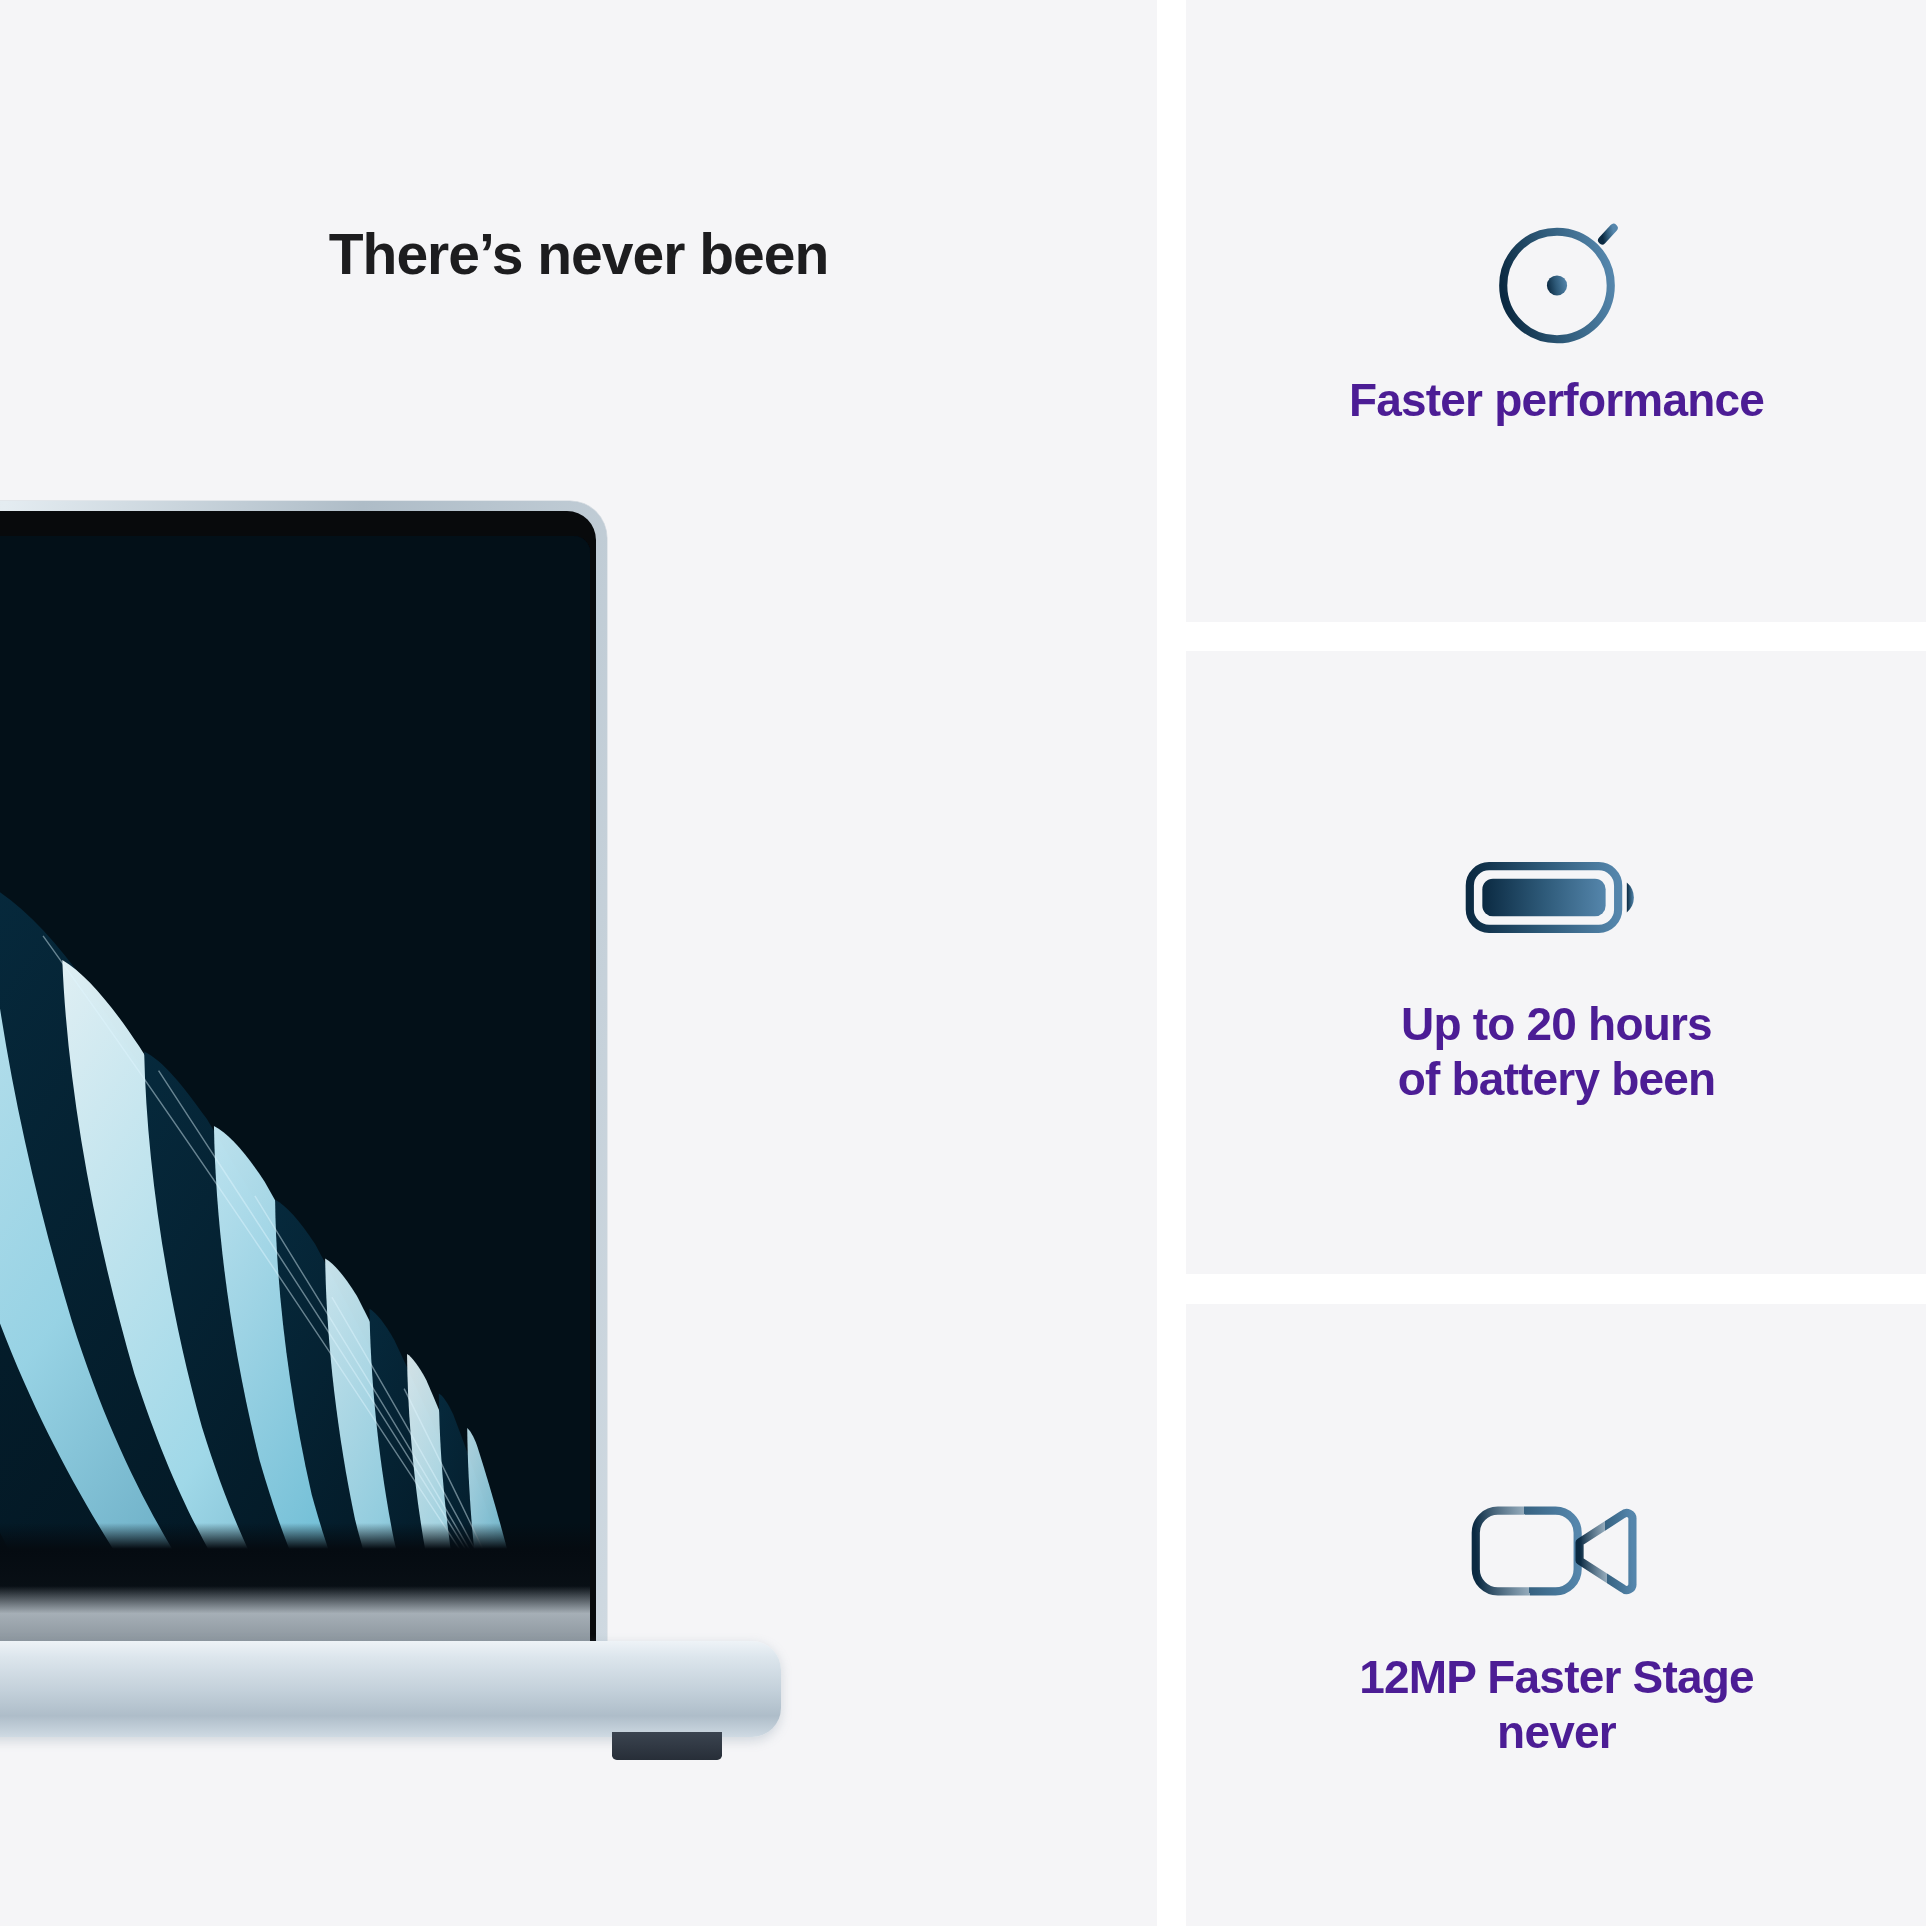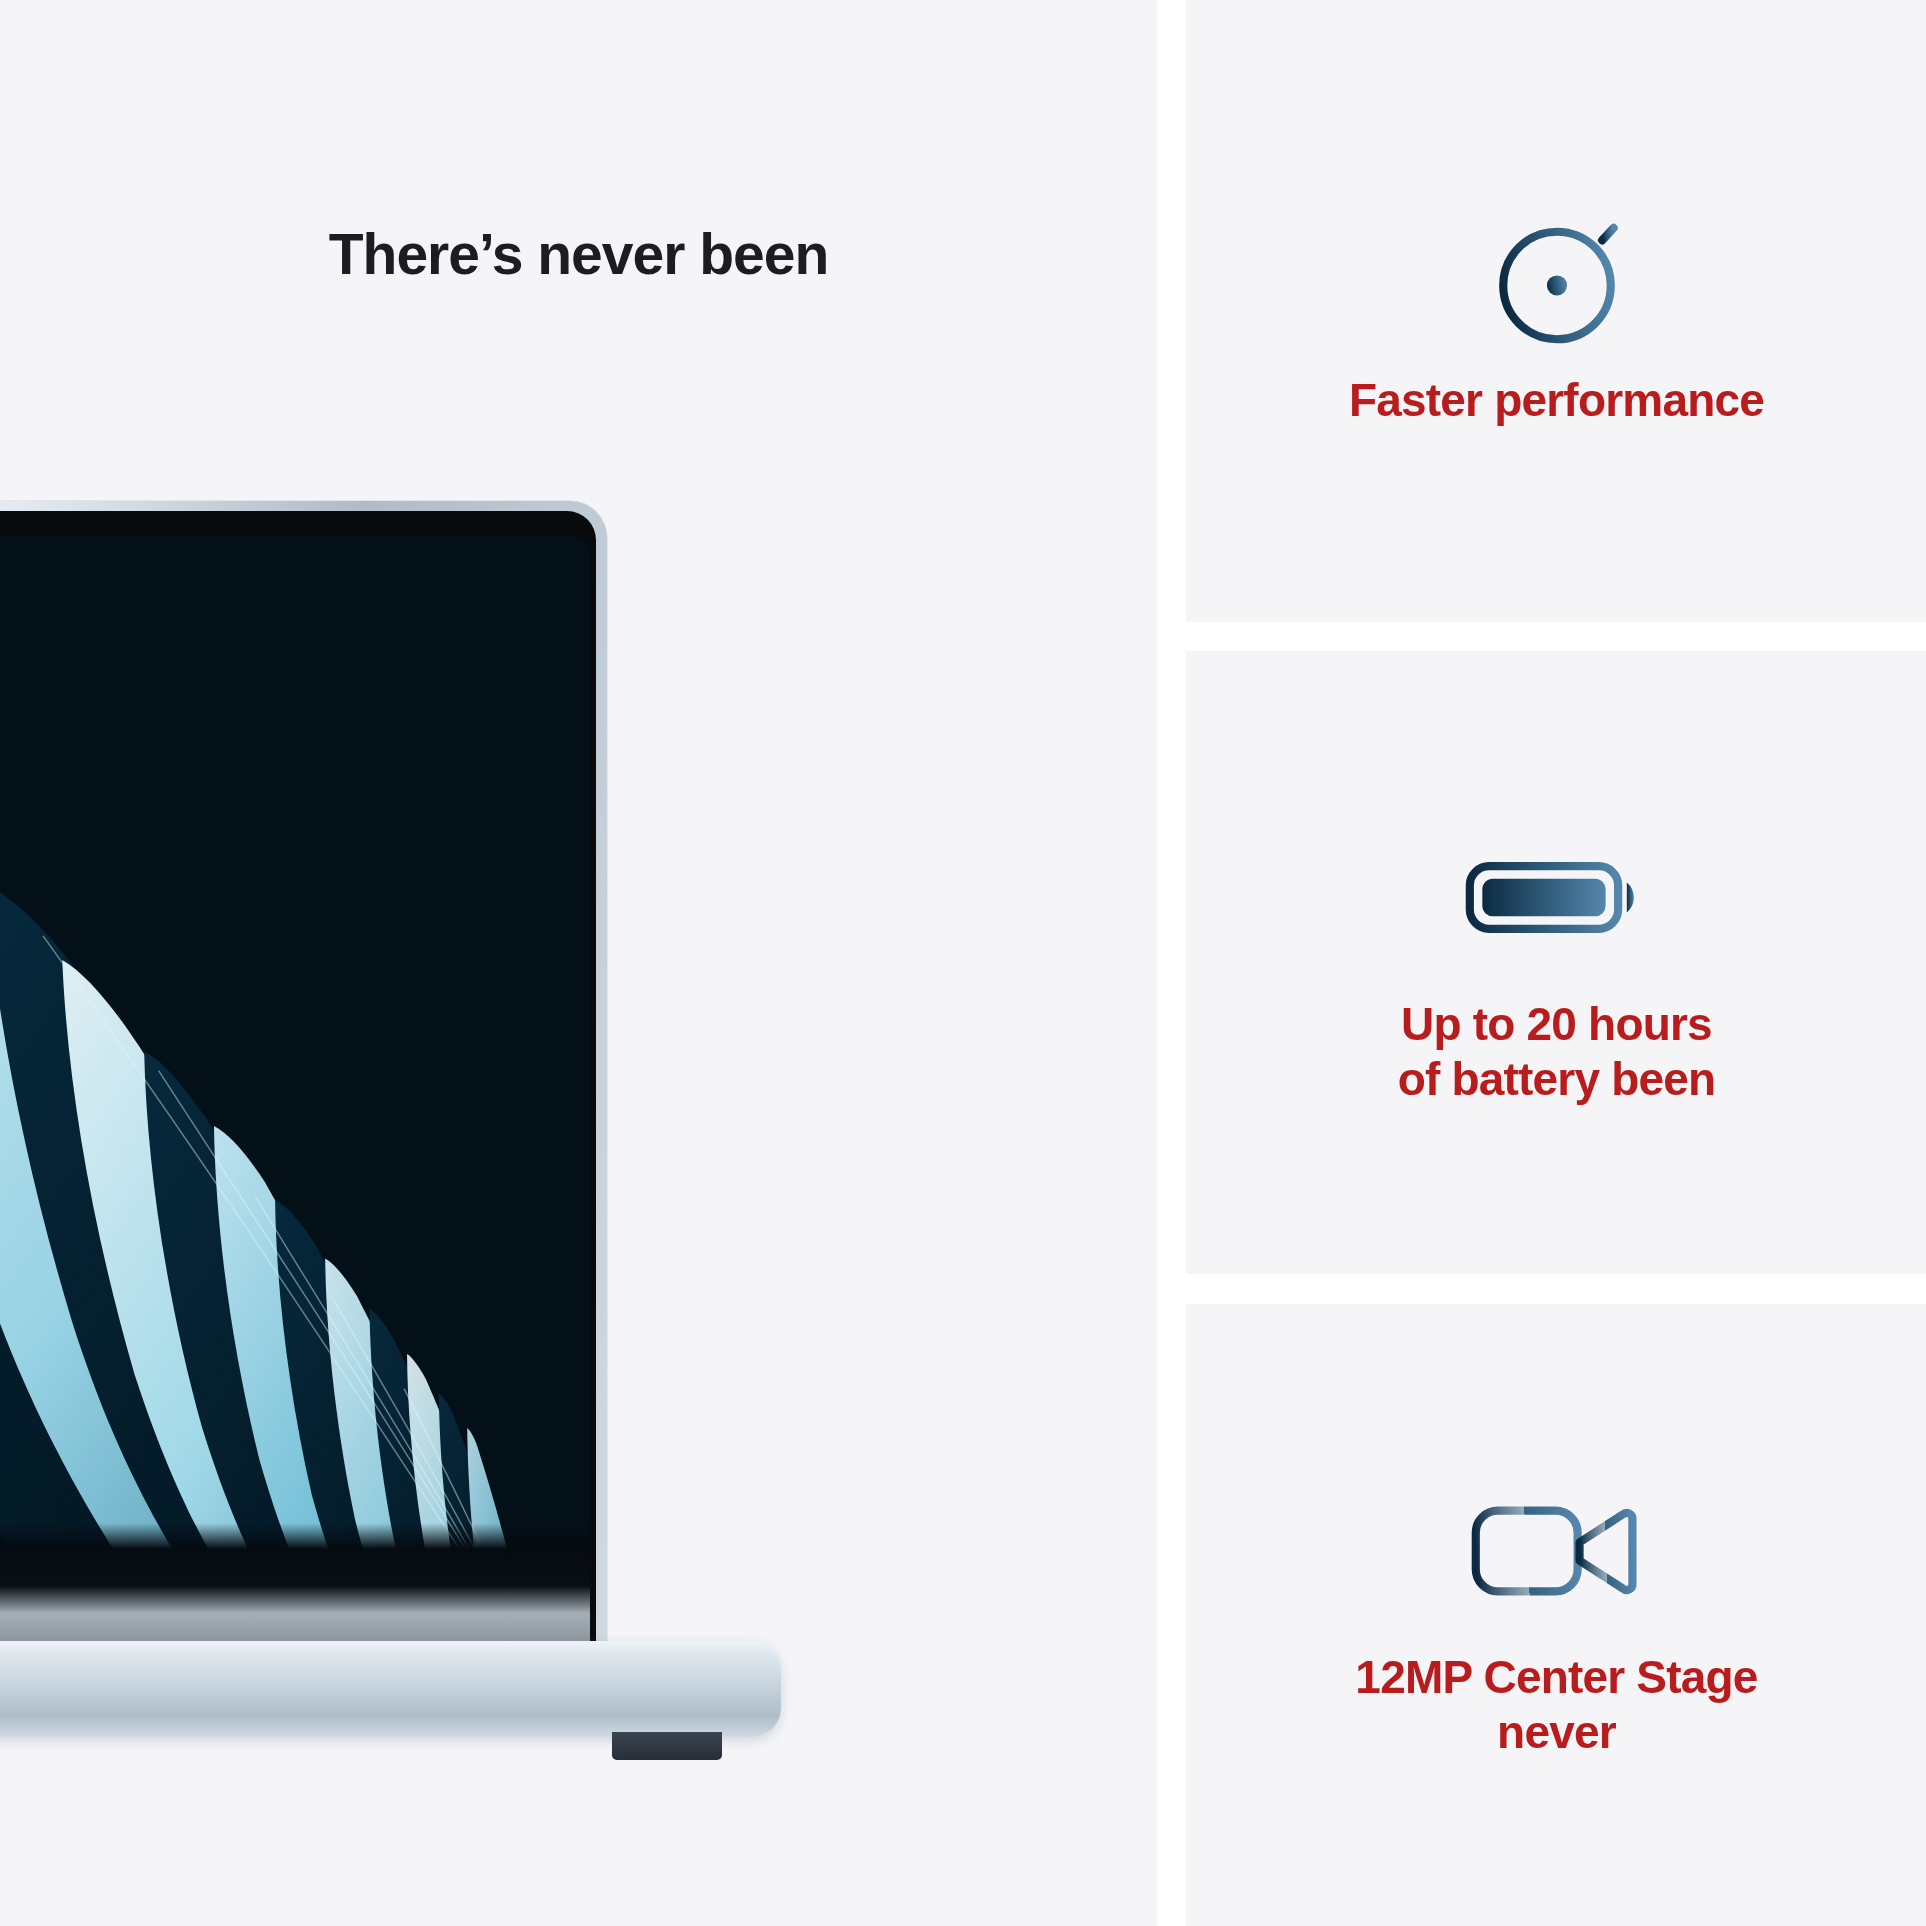--- a/index.html
+++ b/index.html
@@ -102,7 +102,7 @@
   .card-label{
     margin-top:20px;
     text-align:center;
-    color:#b91c1c;
+    color:#4c1d95;
     font-size:46px;
     line-height:1.2;
     font-weight:700;

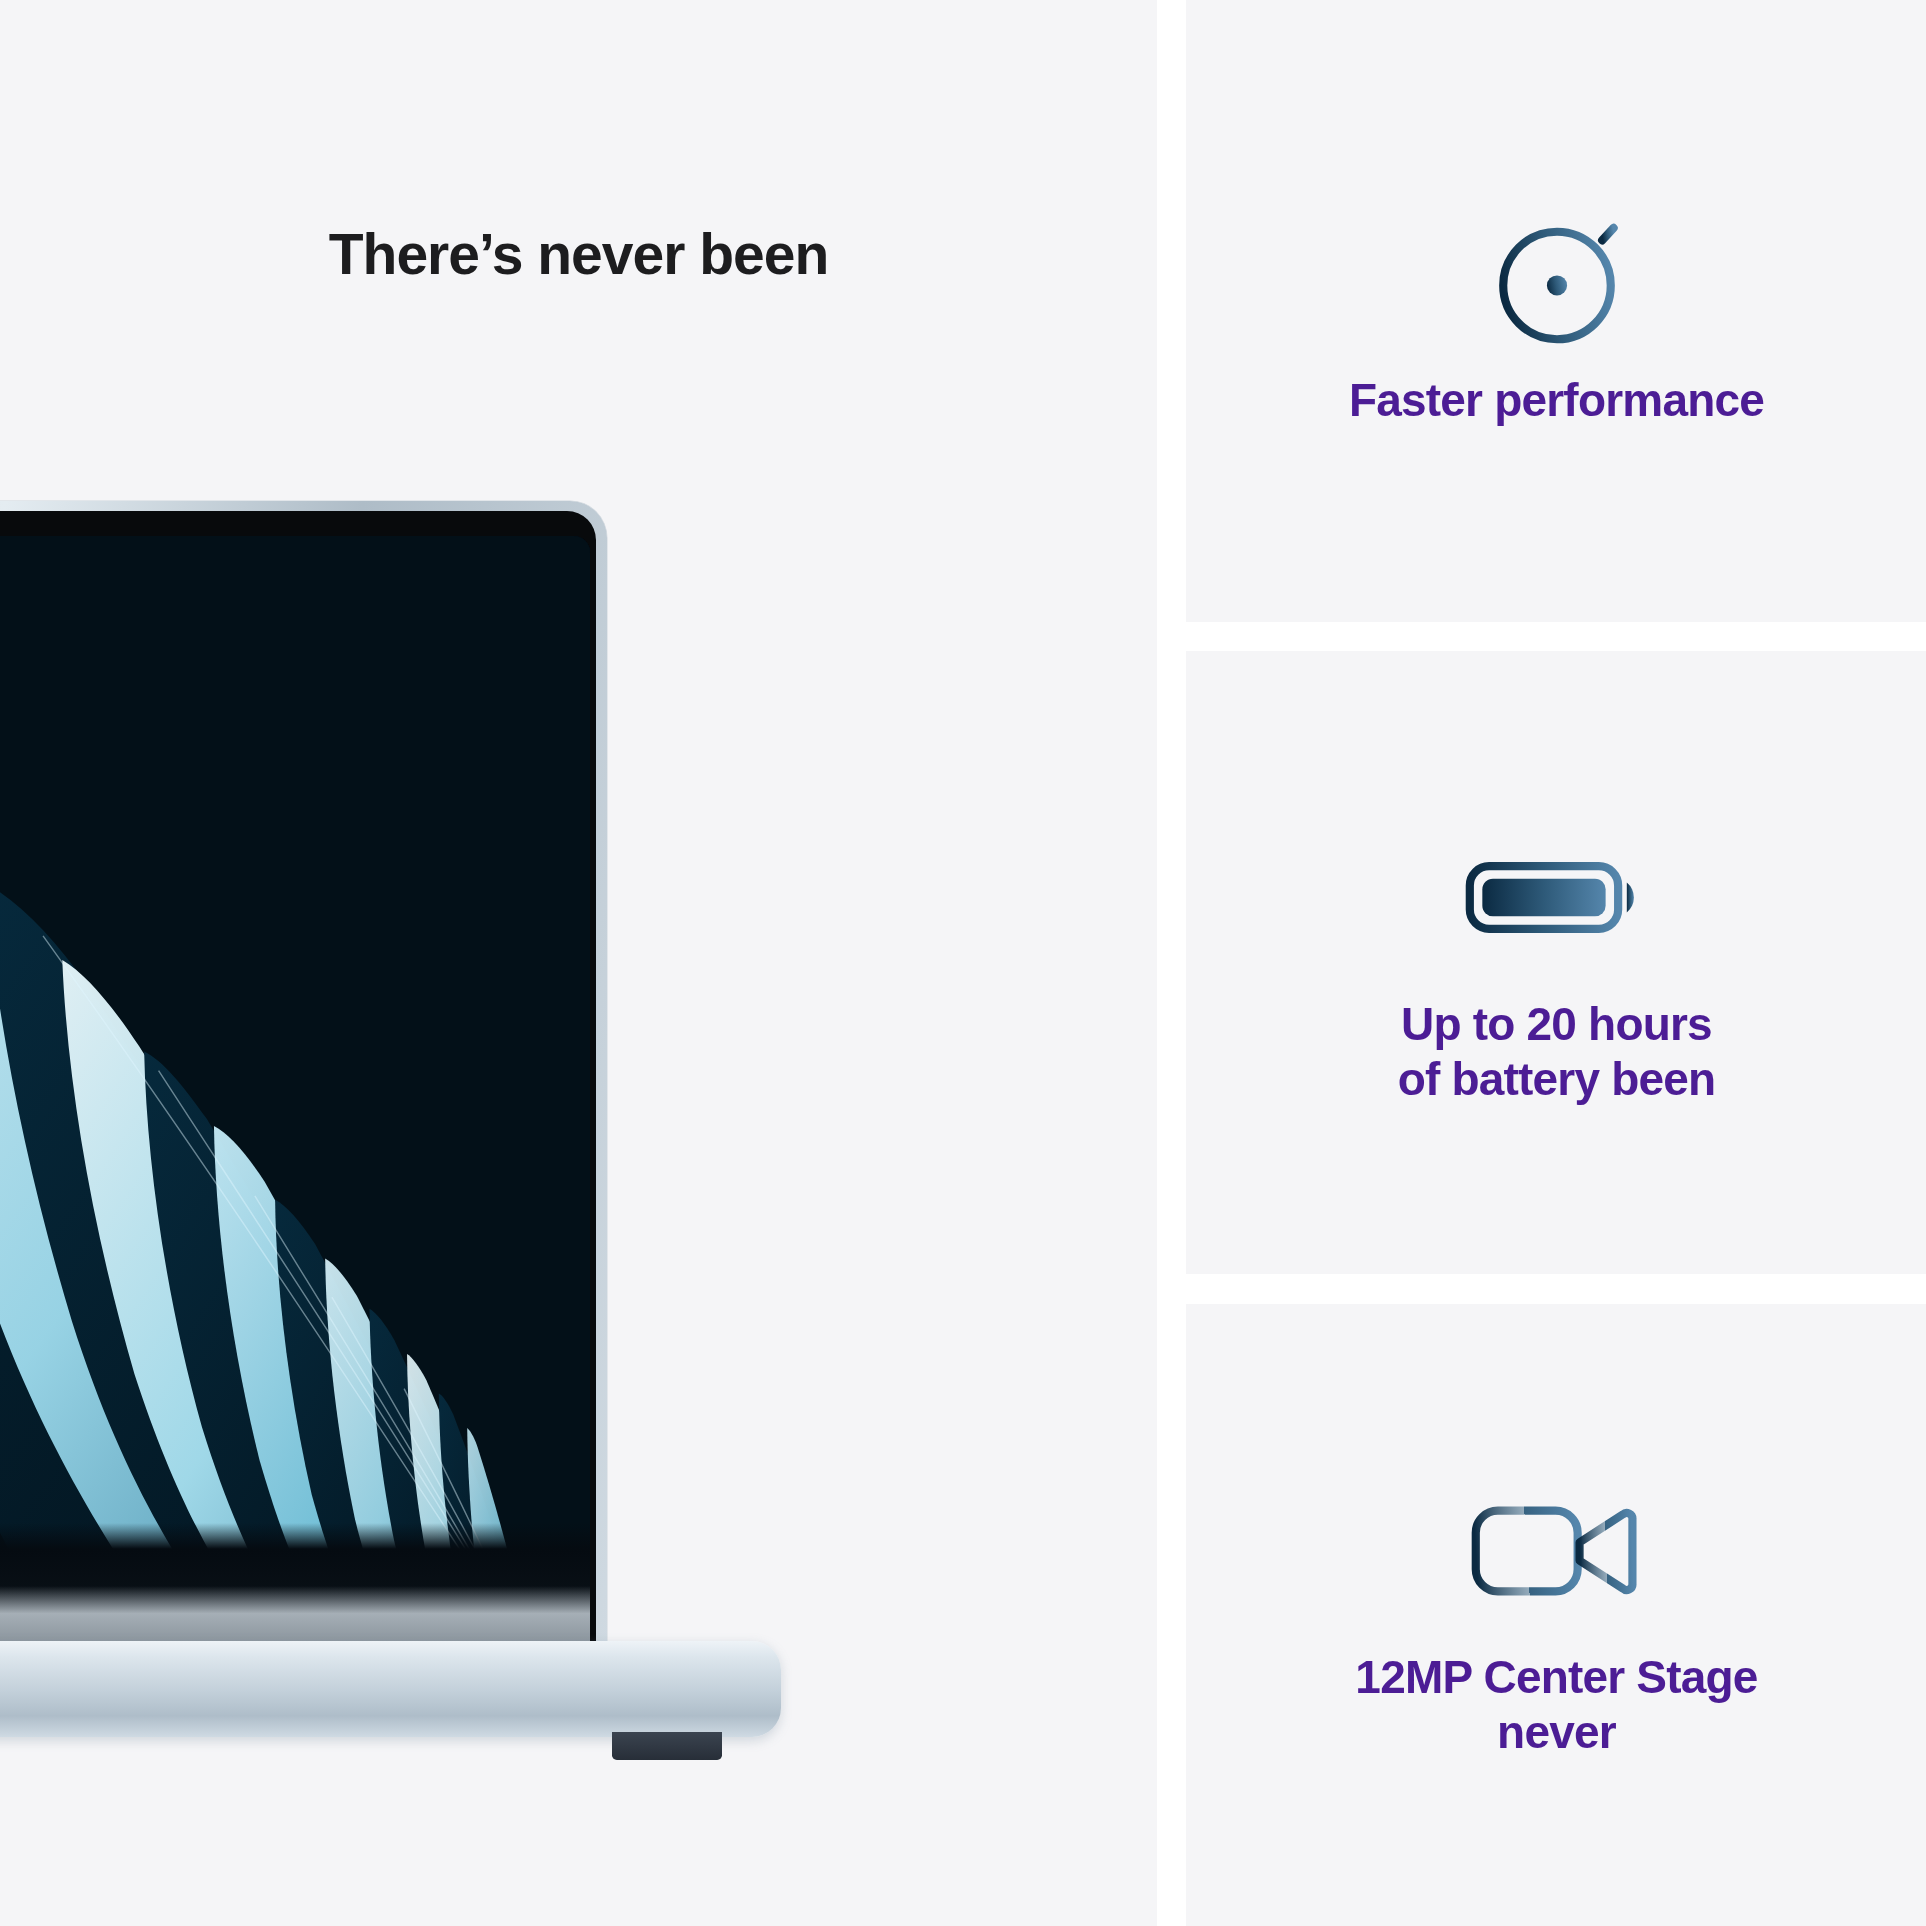--- a/index.html
+++ b/index.html
@@ -263,7 +263,7 @@
         </svg>
       </div>
       <div class="card-label">
-        <span class="ln">12MP Center Stage</span>
+        <span class="ln">12MP Faster Stage</span>
         <span class="ln">never</span>
       </div>
     </div>

